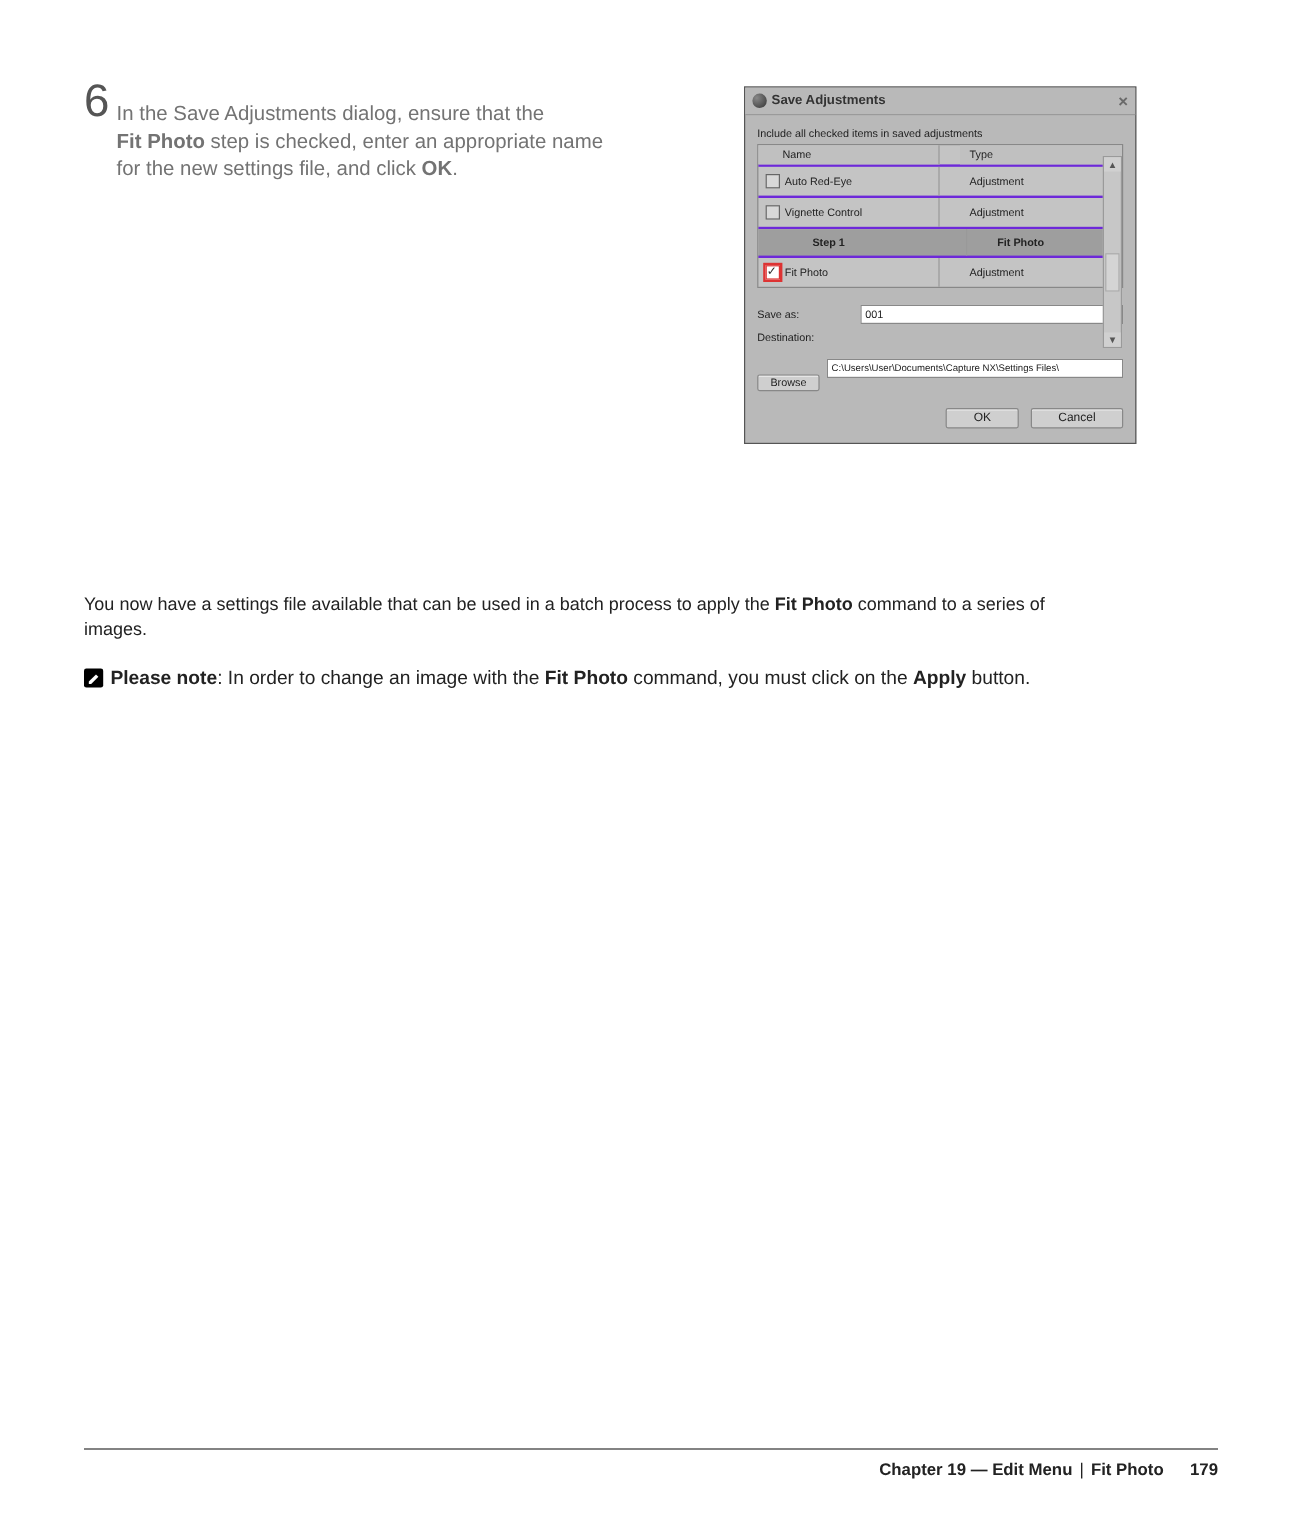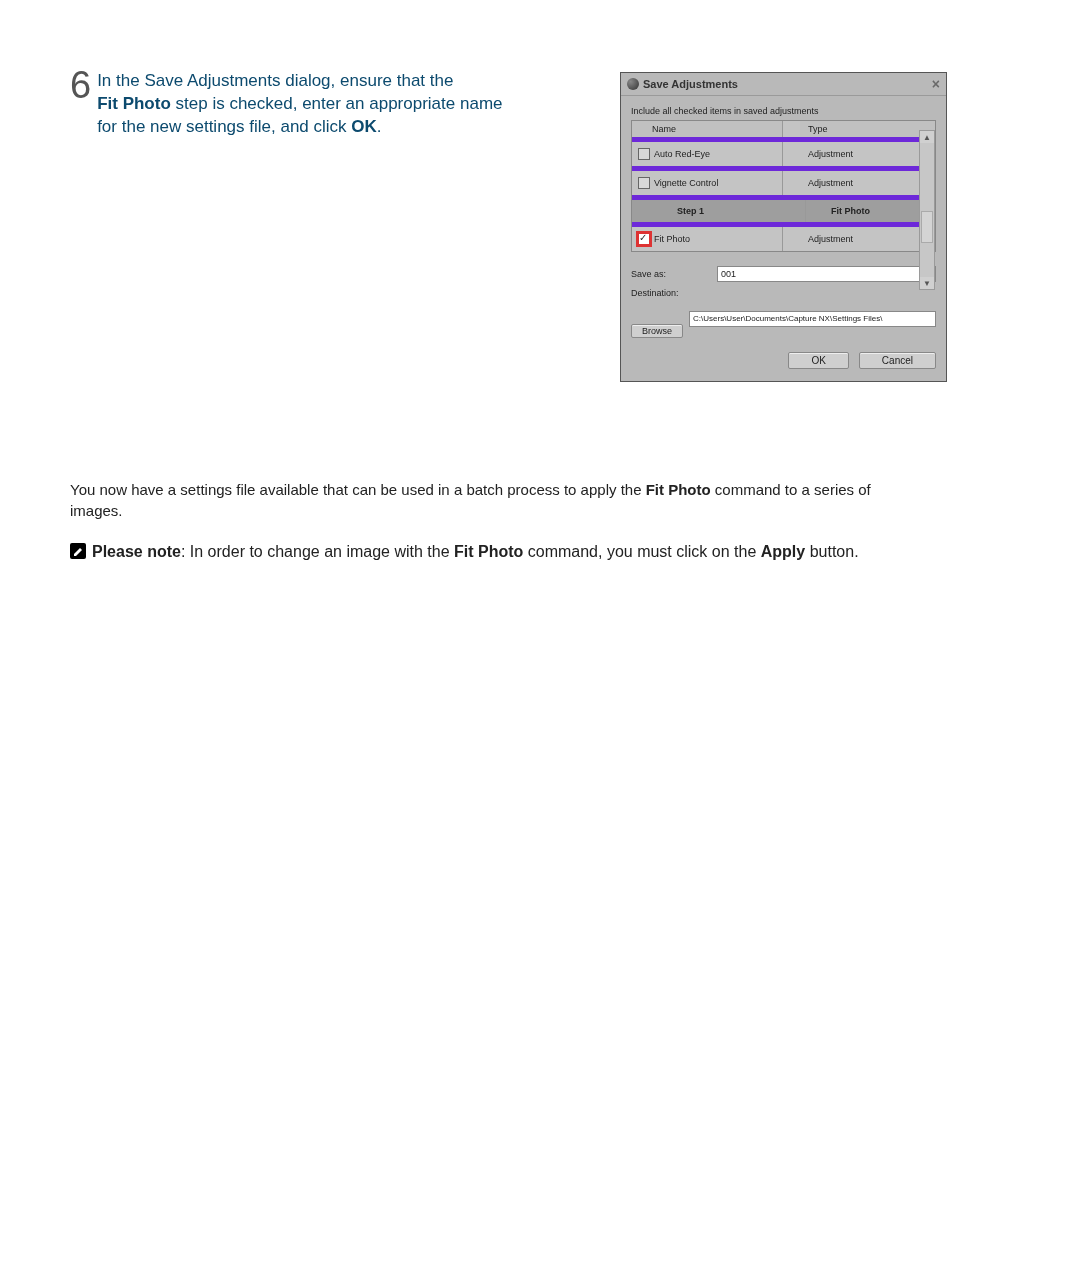--- a/index.html
+++ b/index.html
@@ -6,7 +6,7 @@
   .page{width:1080px;height:1270px;position:relative;box-sizing:border-box;padding:70px 65px 40px 70px;}
   .step-block{display:flex;align-items:flex-start;}
   .step-num{font-size:38px;font-weight:400;color:#555;line-height:1;margin-right:6px;margin-top:-4px;}
-  .step-text{font-size:17px;line-height:1.35;color:#0c4a6e;max-width:410px;}
+  .step-text{font-size:17px;line-height:1.35;color:#737373;max-width:410px;margin-top:14px;}
   .step-text b{font-weight:bold;}
   .nowrap{white-space:nowrap;}
 

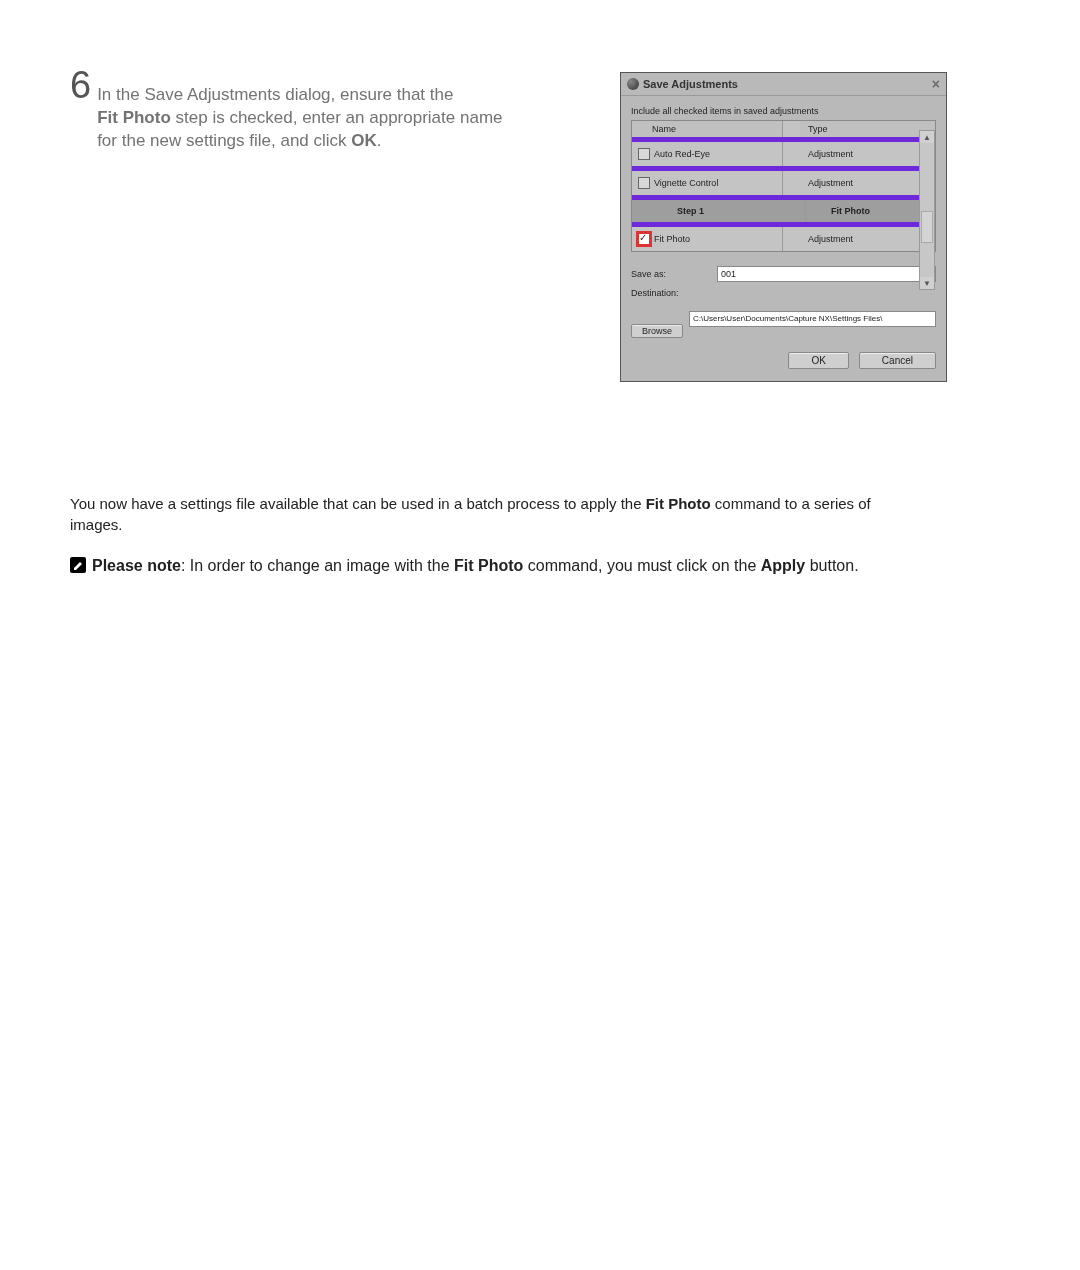--- a/index.html
+++ b/index.html
@@ -19,7 +19,7 @@
   .dlg-body{padding:10px 10px 4px 10px;}
   .dlg-hint{font-size:9px;margin-bottom:4px;}
   .tbl{border:1px solid #888;background:#c4c4c4;}
-  .tbl-head,.tbl-row{display:flex;border-bottom:5px solid #6d28d9;}
+  .tbl-head,.tbl-row{display:flex;border-bottom:2px solid #6d28d9;}
   .tbl-row:last-child{border-bottom:none;}
   .cell-l{width:140px;padding:6px 4px 6px 6px;display:flex;align-items:center;gap:4px;border-right:1px solid #999;}
   .cell-r{flex:1;padding:6px 4px 6px 8px;display:flex;align-items:center;margin-left:17px;}

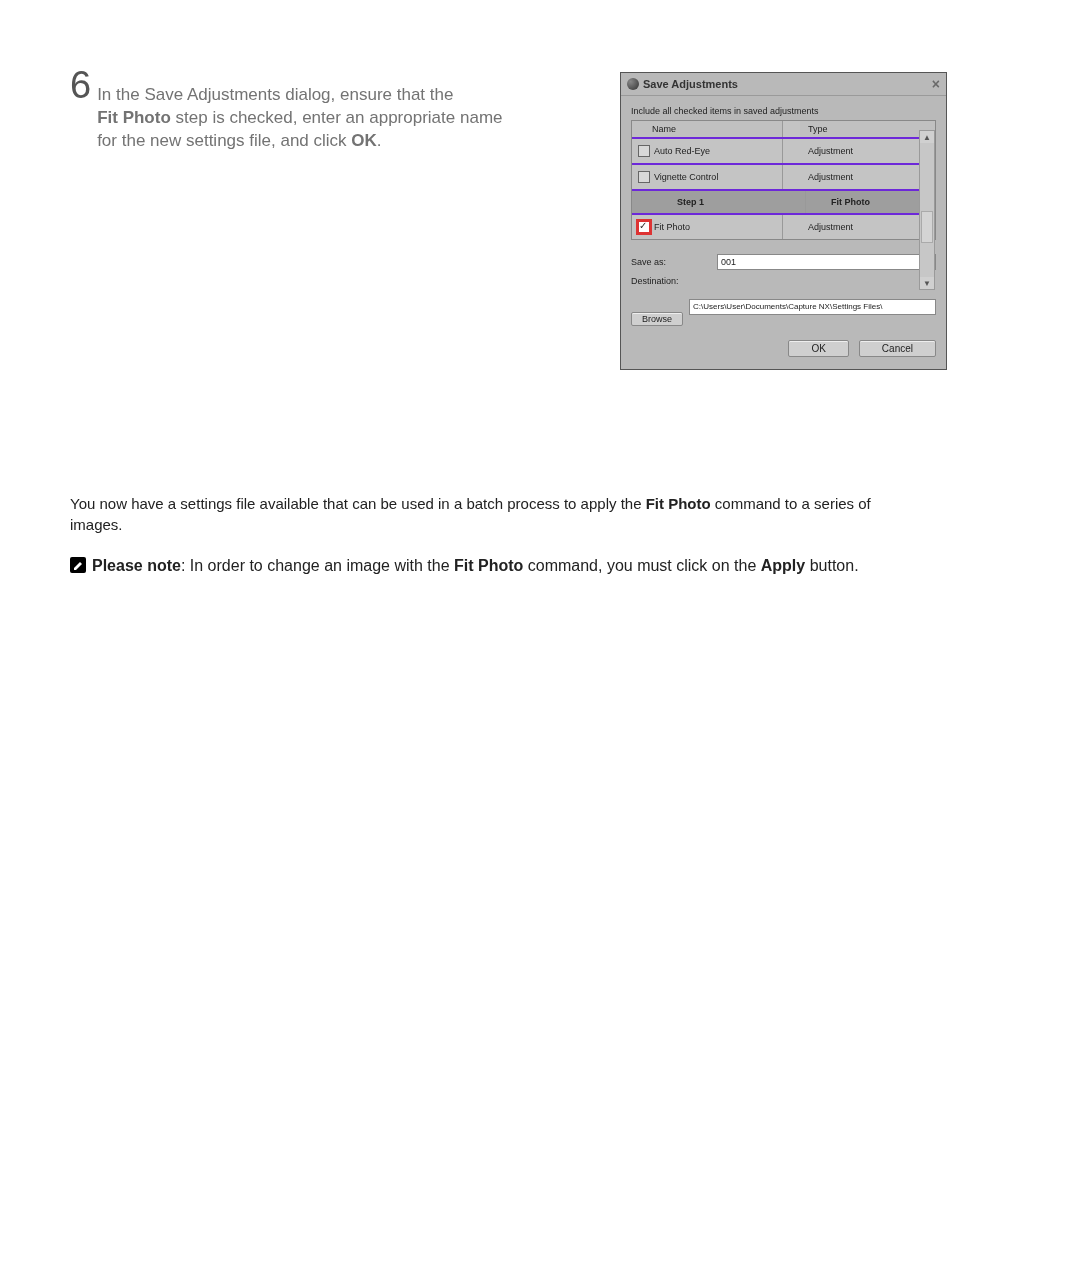--- a/index.html
+++ b/index.html
@@ -161,6 +161,14 @@
     </div>
   </div>
 
+  <div class="footer">
+    <div>
+      <b>Chapter 19 — Edit Menu</b>
+      <span class="sep">|</span>
+      <b>Fit Photo</b>
+      <span class="pgnum">179</span>
+    </div>
+  </div>
 
 </div>
 

